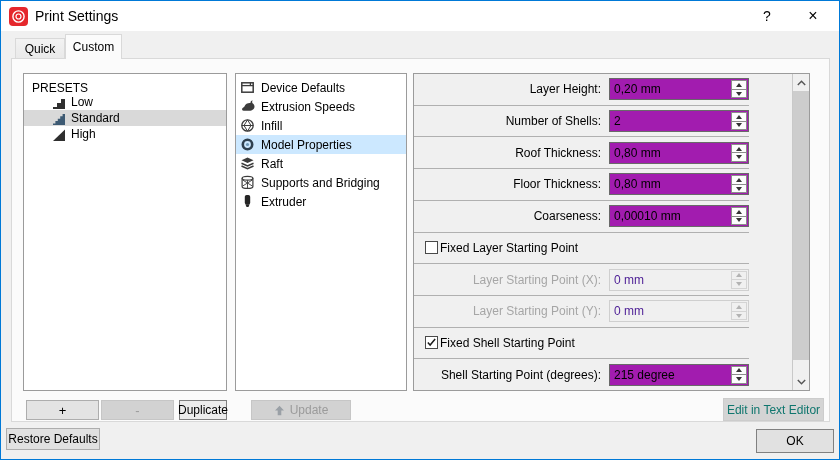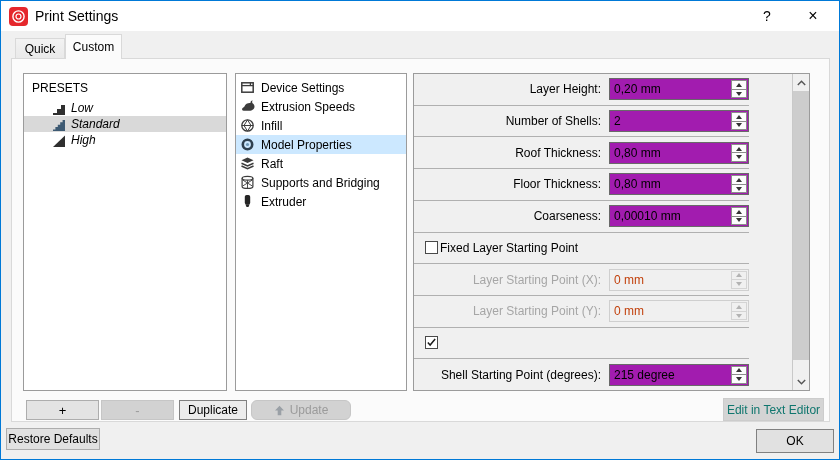--- a/index.html
+++ b/index.html
@@ -131,7 +131,7 @@
               <line x1="1.8" y1="5.6" x2="13.2" y2="5.6" stroke="#3c3c3c" stroke-width="1.3"></line>
               <line x1="10.4" y1="2.8" x2="10.4" y2="5.6" stroke="#3c3c3c" stroke-width="1.3"></line>
             </svg>
-          <span>Device Settings</span>
+          <span>Device Defaults</span>
         </div>
         <div class="cat-item">
           <svg class="c-icon" viewBox="0 0 15 15">

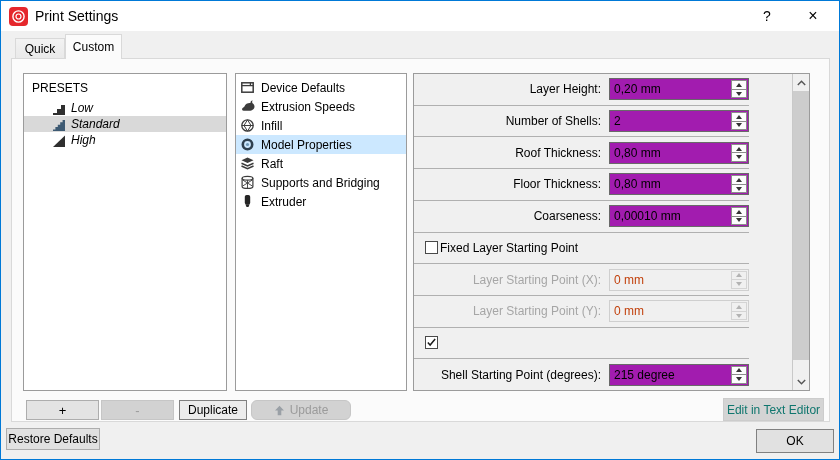--- a/index.html
+++ b/index.html
@@ -29,7 +29,7 @@
   .form-panel{left:401px;top:14px;width:397px;height:318px;background:#f0f0f0;display:flex;gap:43px;}
   
   .presets-header{position:absolute;left:8px;top:7px;}
-  .preset-list{position:absolute;left:0;right:0;top:26px;font-style:italic;}
+  .preset-list{position:absolute;left:0;right:0;top:20px;}
   .preset-item{height:16px;display:flex;align-items:center;padding-left:28px;}
   .preset-item.selected{background:#d9d9d9;}
   .preset-item .p-icon{width:13px;height:13px;margin-right:6px;flex:0 0 auto;}

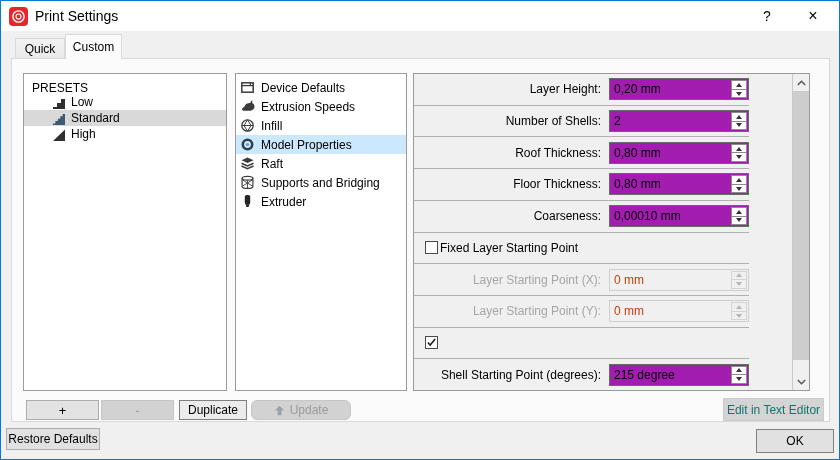--- a/index.html
+++ b/index.html
@@ -57,7 +57,7 @@
   .check-label{margin-left:2px;}
   .form-row.disabled .row-label{color:#a6a6a6;}
   .form-row.disabled .spinbox{border-color:#cfcfcf;background:#f0f0f0;}
-  .form-row.disabled .spin-value{color:#c2410c;}
+  .form-row.disabled .spin-value{color:#4c1d95;}
   .form-row.disabled .spin-btns{border-color:#d4d4d4;background:transparent;}
   .form-row.disabled .spin-up{border-bottom-color:#d4d4d4;}
   .form-row.disabled .arr-up{border-bottom-color:#b3b3b3;}

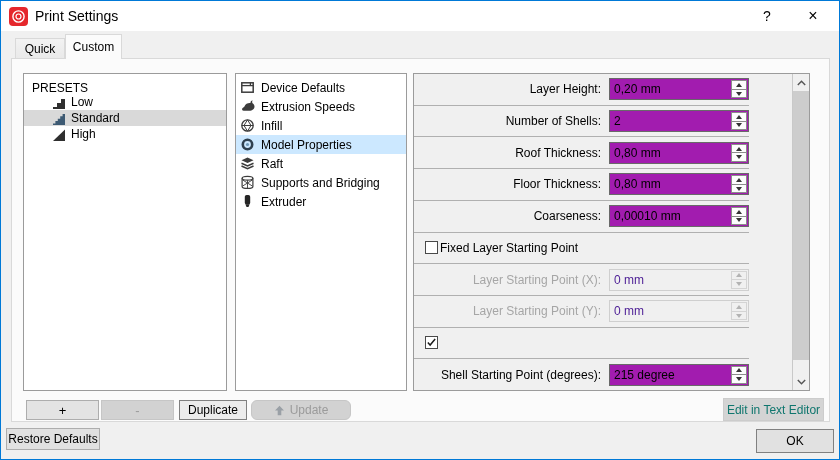--- a/index.html
+++ b/index.html
@@ -299,6 +299,7 @@
                 <polyline points="2,6 4.5,8.8 10,2.2" fill="none" stroke="#1a1a1a" stroke-width="1.6"></polyline>
               </svg>
             </span>
+          <span class="check-label">Fixed Shell Starting Point</span>
         </div>
 
         <div class="form-row">

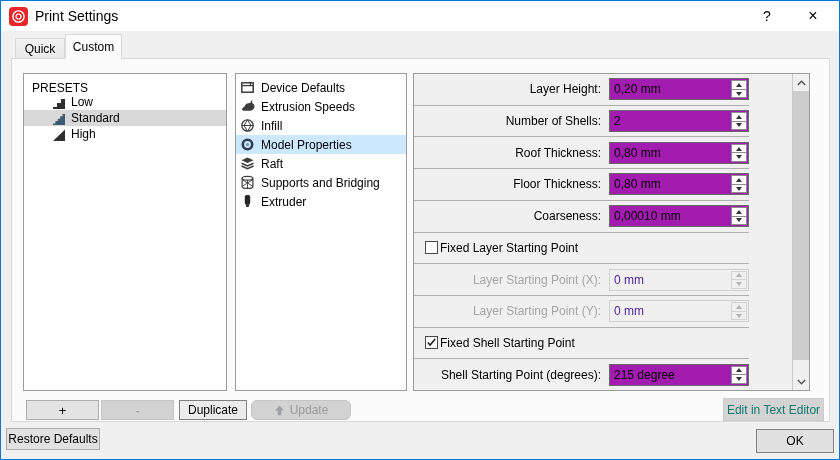--- a/index.html
+++ b/index.html
@@ -72,7 +72,7 @@
   .btn.disabled{background:#d2d2d2;border-color:#c6c6c6;color:#9b9b9b;}
   .btn-add{left:14px;top:341px;width:73px;height:20px;font-size:13px;}
   .btn-remove{left:89px;top:341px;width:73px;height:20px;font-size:13px;}
-  .btn-duplicate{left:167px;top:341px;width:68px;height:20px;border-color:#808080;background:#ececec;}
+  .btn-duplicate{left:167px;top:341px;width:48px;height:20px;border-color:#808080;background:#ececec;}
   .btn-update{left:239px;top:341px;width:100px;height:20px;gap:5px;border-radius:6px;}
   .btn-edittext{left:711px;top:339px;width:101px;height:23px;background:#d4d4d4;border-color:#cccccc;color:#0f766e;}
   .btn-restore{left:5px;top:427px;width:94px;height:22px;background:#e1e1e1;}

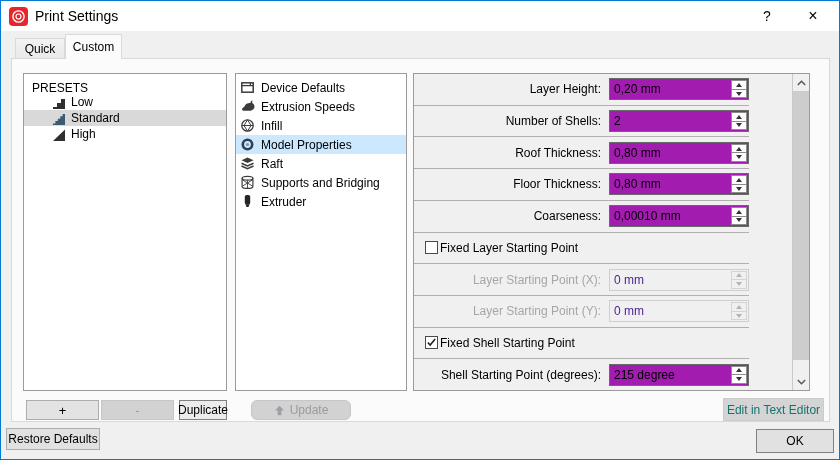--- a/index.html
+++ b/index.html
@@ -73,7 +73,7 @@
   .btn-add{left:14px;top:341px;width:73px;height:20px;font-size:13px;}
   .btn-remove{left:89px;top:341px;width:73px;height:20px;font-size:13px;}
   .btn-duplicate{left:167px;top:341px;width:48px;height:20px;border-color:#808080;background:#ececec;}
-  .btn-update{left:239px;top:341px;width:100px;height:20px;gap:5px;border-radius:6px;}
+  .btn-update{left:239px;top:341px;width:100px;height:20px;gap:5px;}
   .btn-edittext{left:711px;top:339px;width:101px;height:23px;background:#d4d4d4;border-color:#cccccc;color:#0f766e;}
   .btn-restore{left:5px;top:427px;width:94px;height:22px;background:#e1e1e1;}
   .btn-ok{left:755px;top:428px;width:78px;height:24px;background:#e1e1e1;border-color:#808080;}

